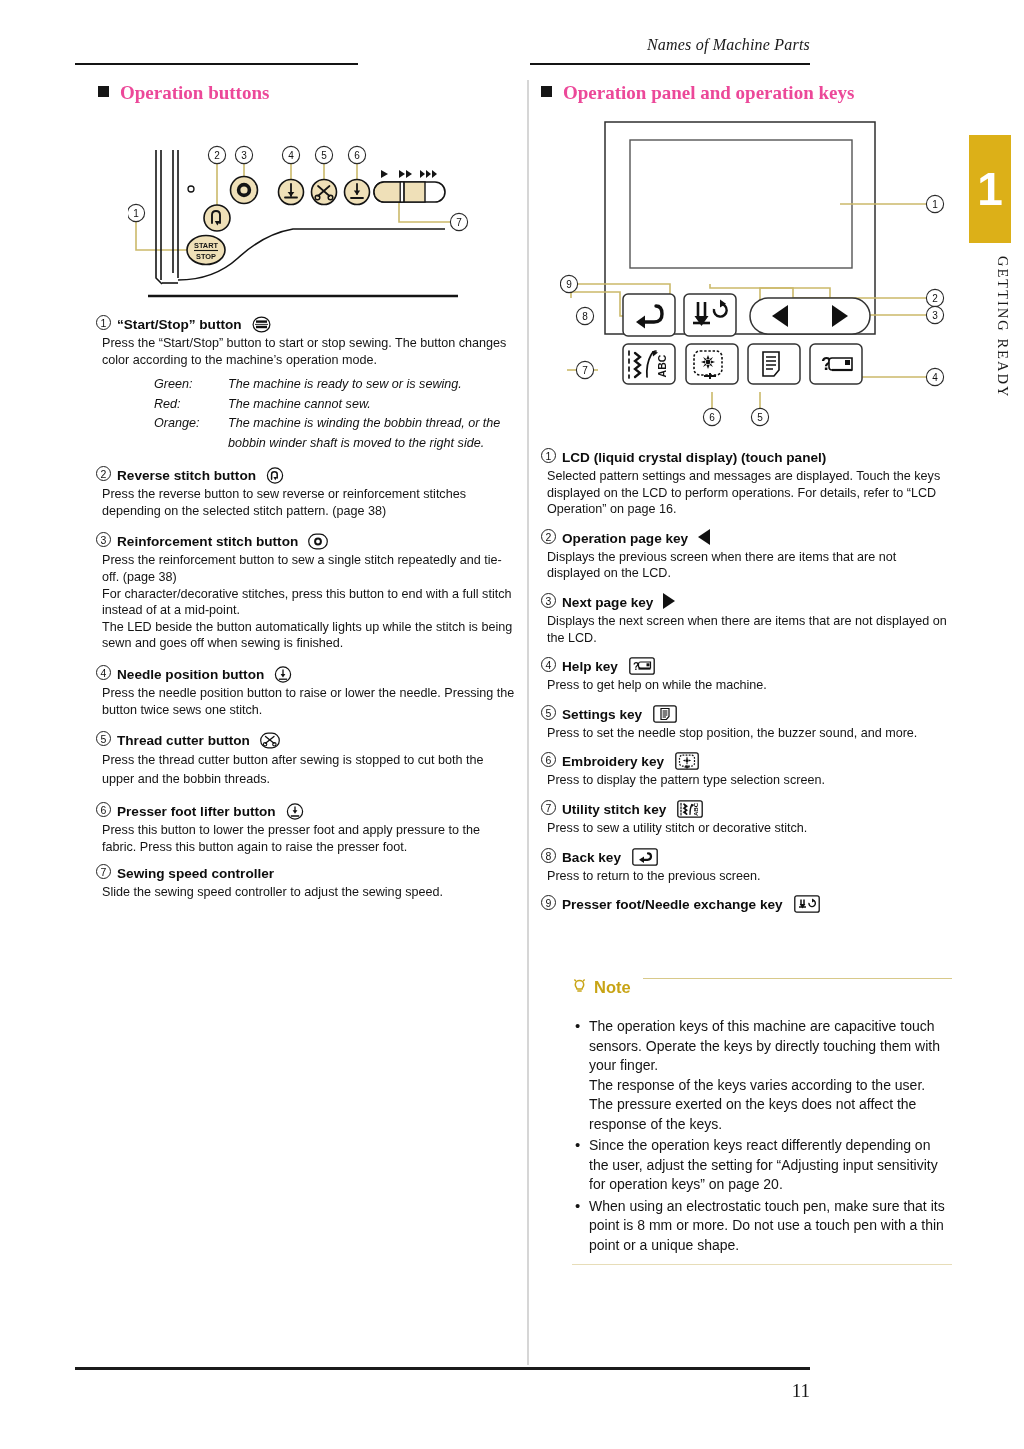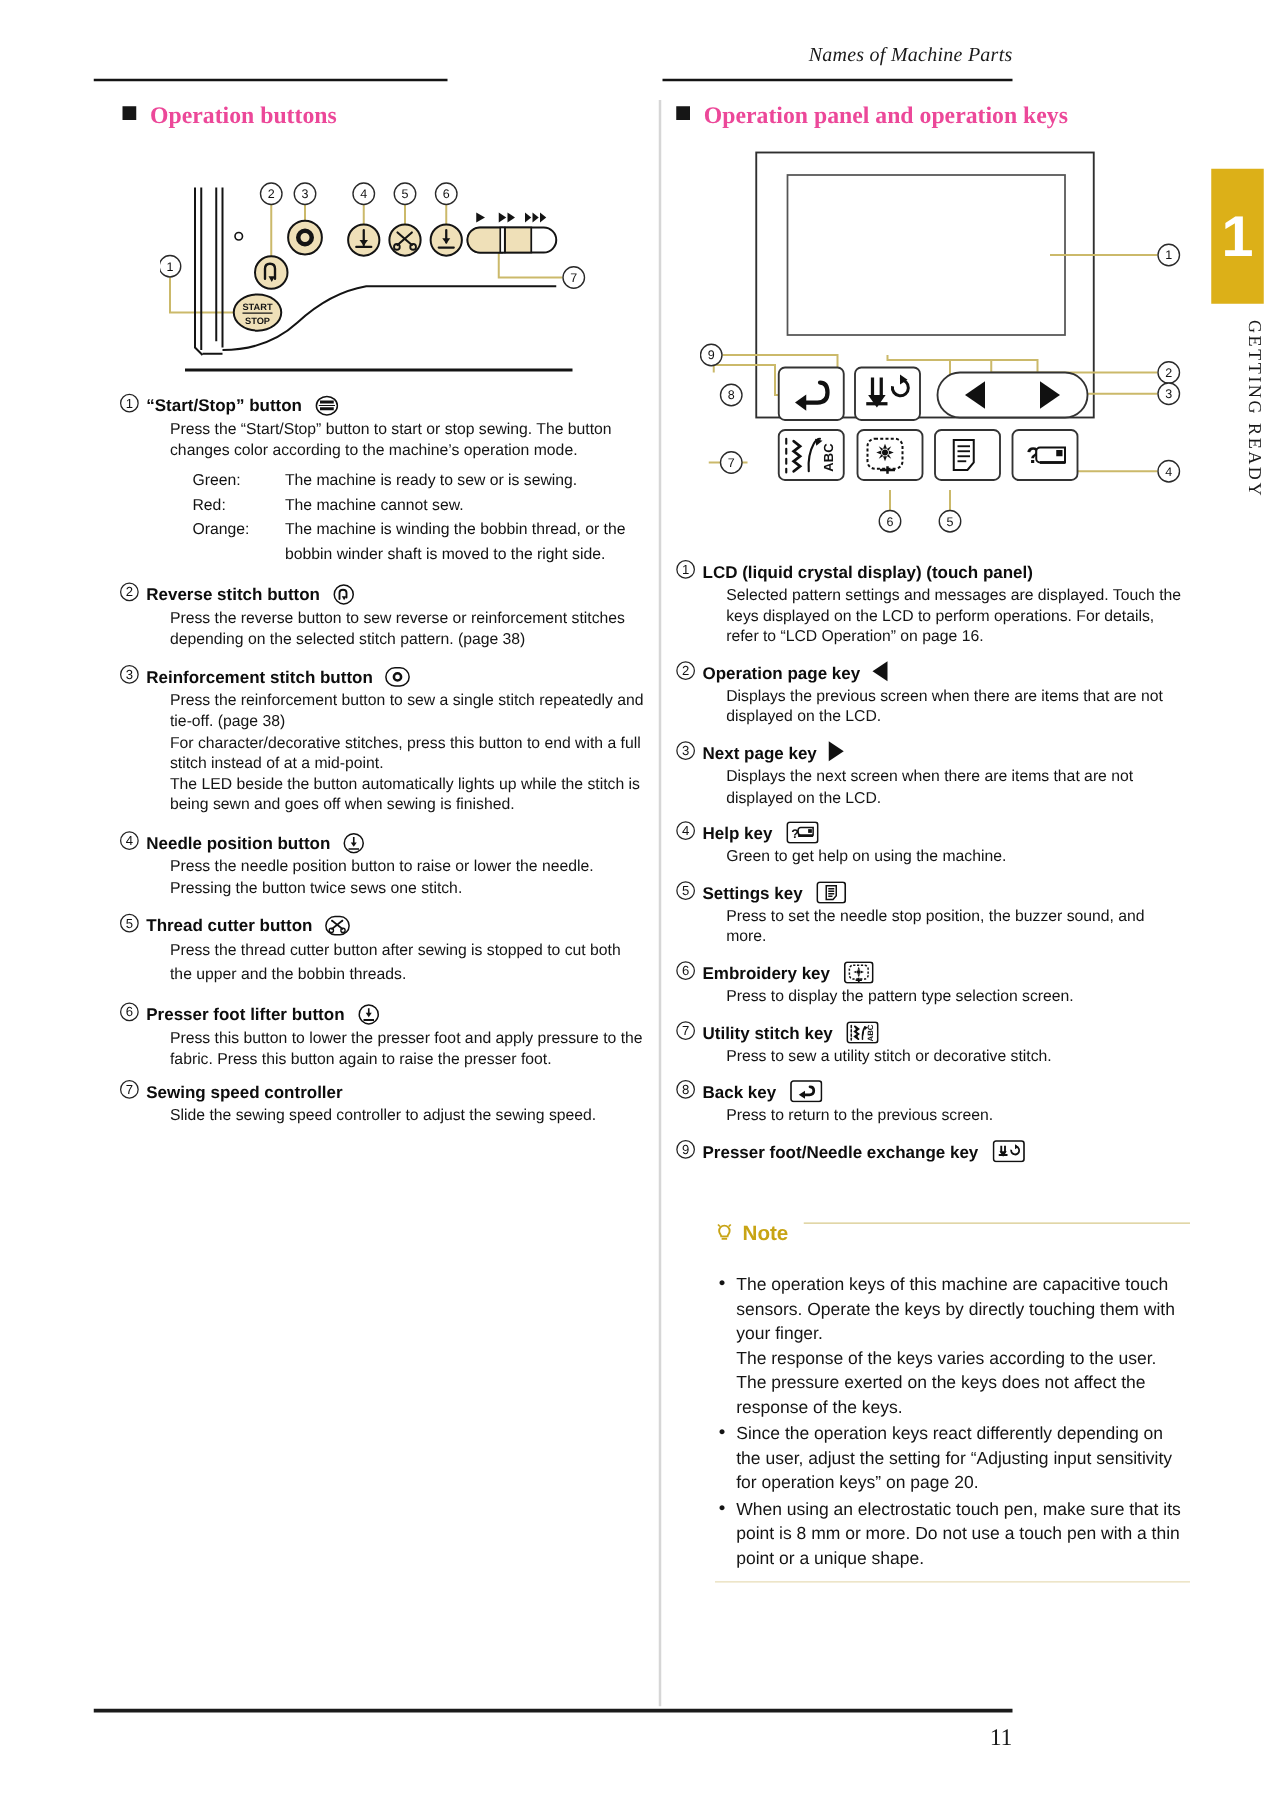--- a/index.html
+++ b/index.html
@@ -77,7 +77,7 @@
   }
   .item-body{
     font-size:12.6px;line-height:16.6px;color:#141414;
-    margin-left:40px;margin-top:1px;
+    margin-left:6px;margin-top:1px;
   }
   .sub-table{
     margin-left:58px;margin-top:7px;font-size:12.6px;line-height:19.5px;

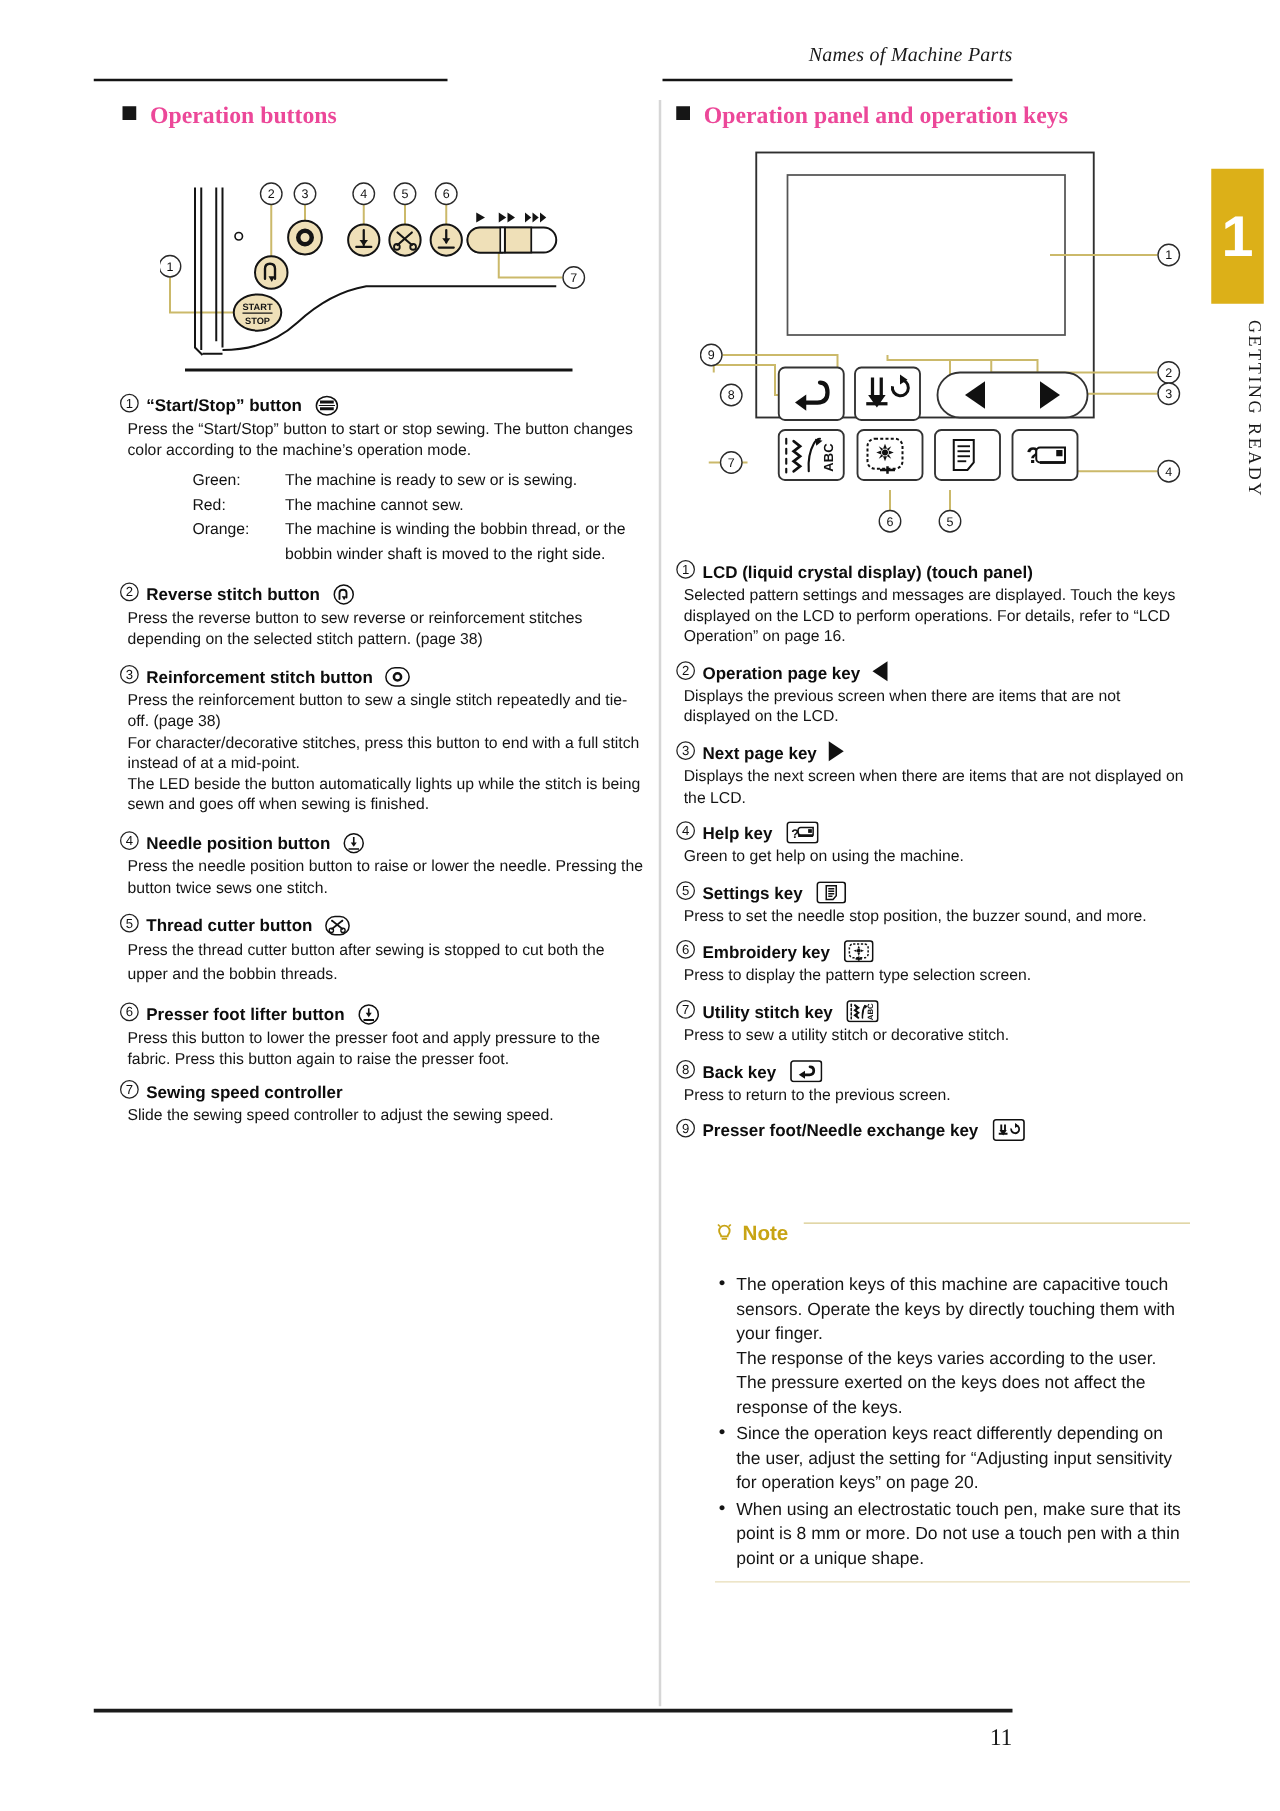--- a/index.html
+++ b/index.html
@@ -80,7 +80,7 @@
     margin-left:6px;margin-top:1px;
   }
   .sub-table{
-    margin-left:58px;margin-top:7px;font-size:12.6px;line-height:19.5px;
+    margin-left:58px;margin-top:7px;font-size:12.6px;line-height:19.5px;font-style:italic;
   }
   .sub-row{display:flex;}
   .sub-key{width:74px;flex:none;}

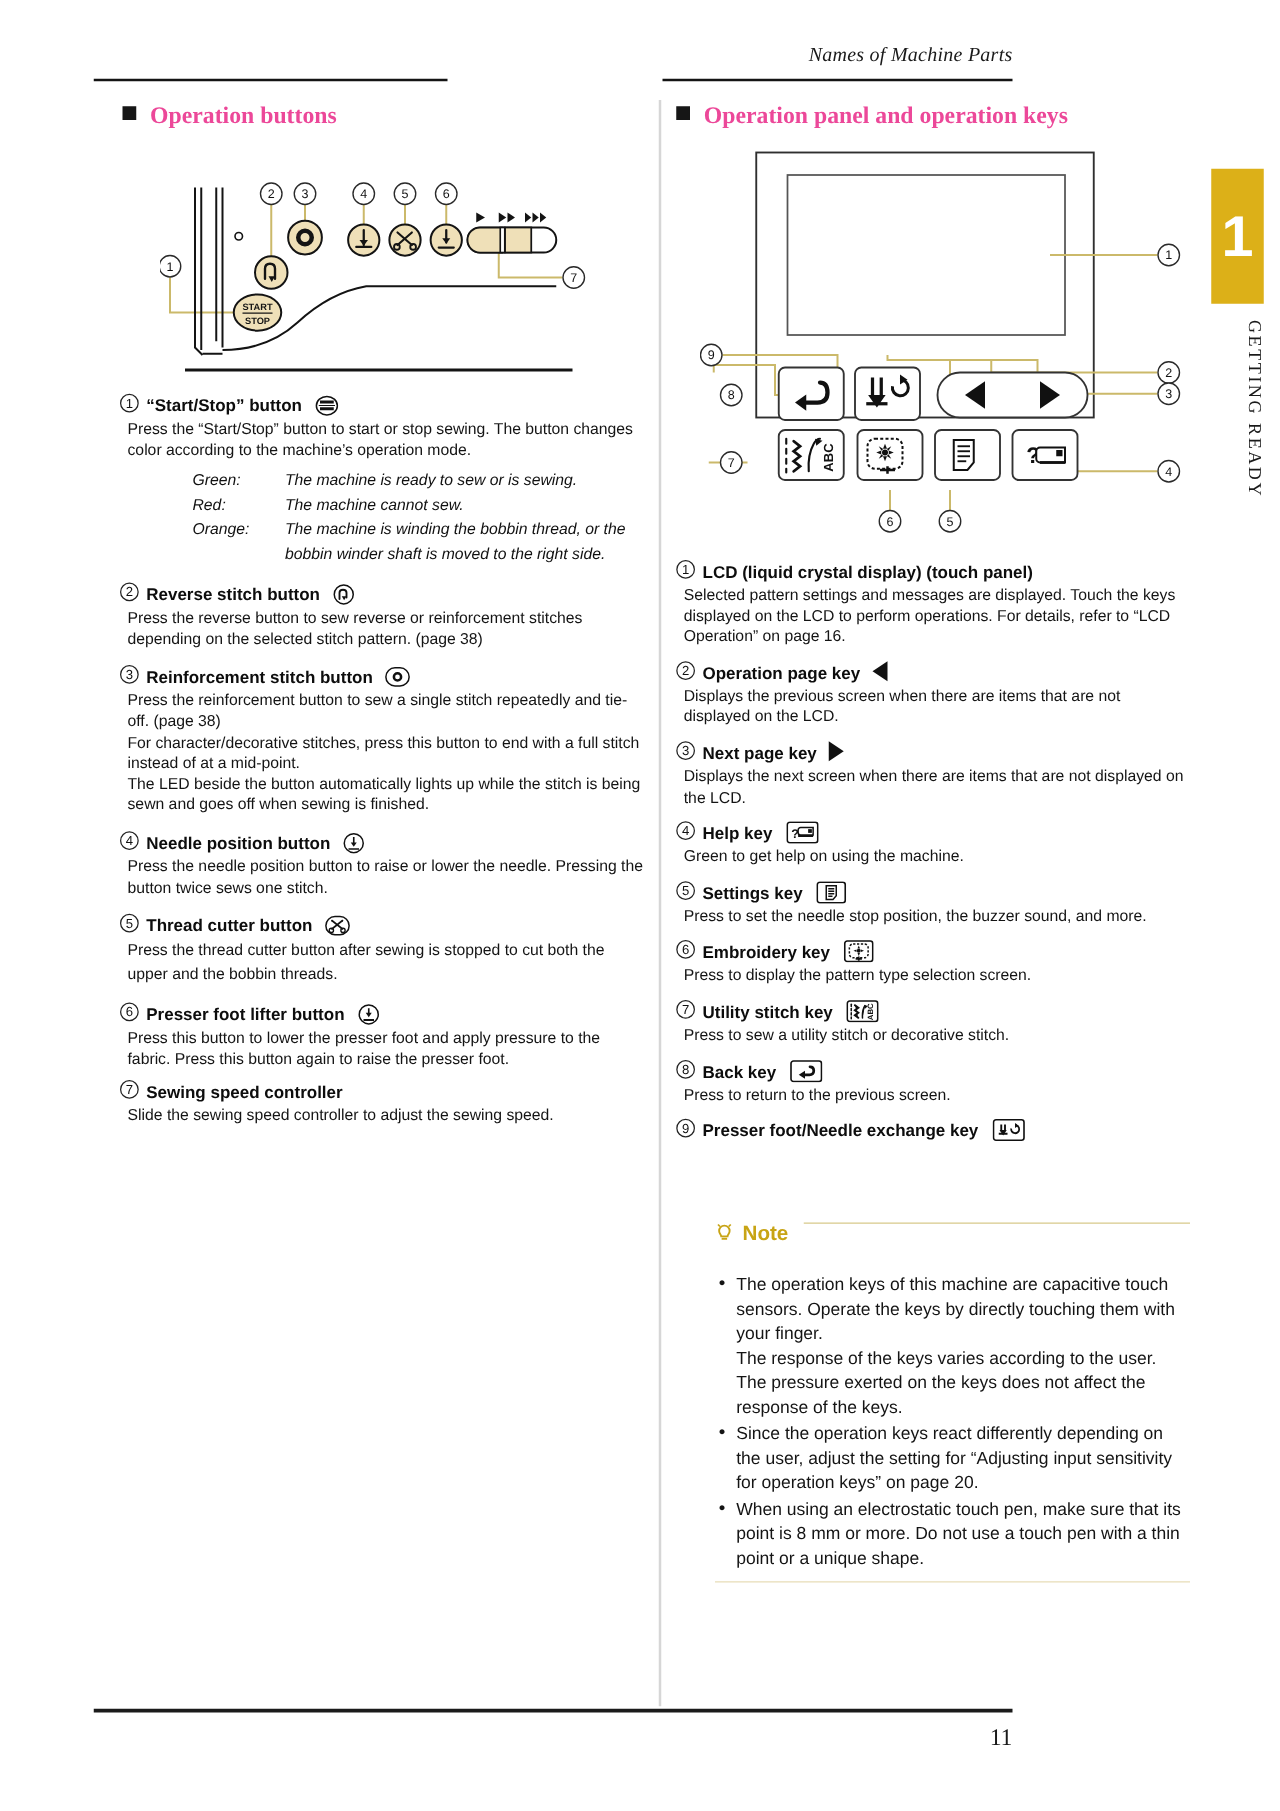--- a/index.html
+++ b/index.html
@@ -543,7 +543,7 @@
           </svg>
         </span>
       </div>
-      <div class="item-body">Green to get help on using the machine.</div>
+      <div class="item-body">Press to get help on while the machine.</div>
     </div>
 
     <div class="item" style="margin-top:11px;">

